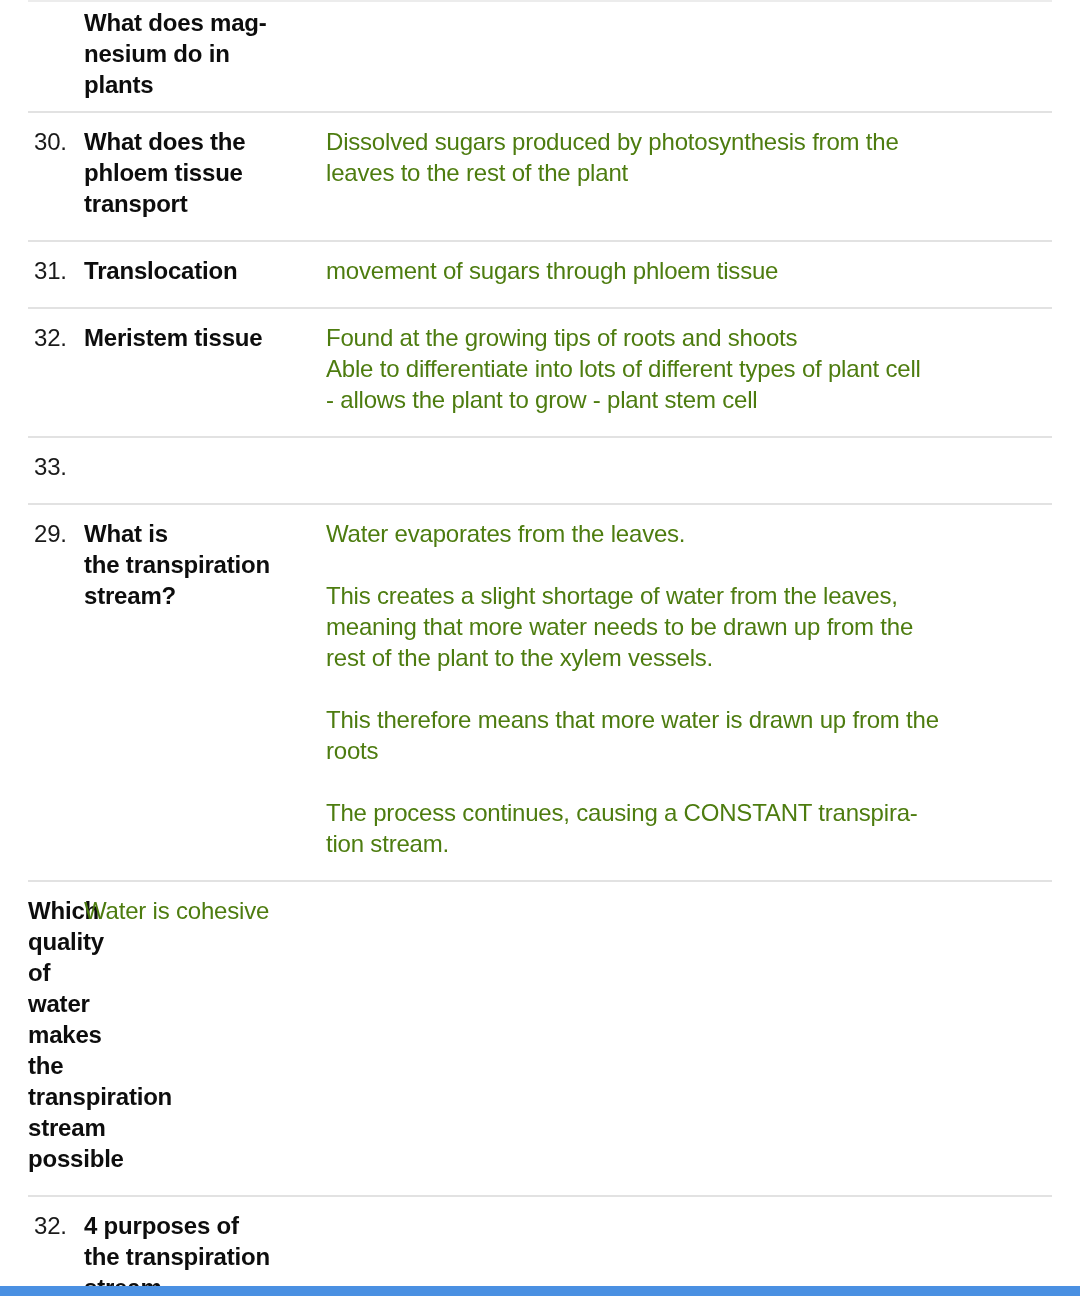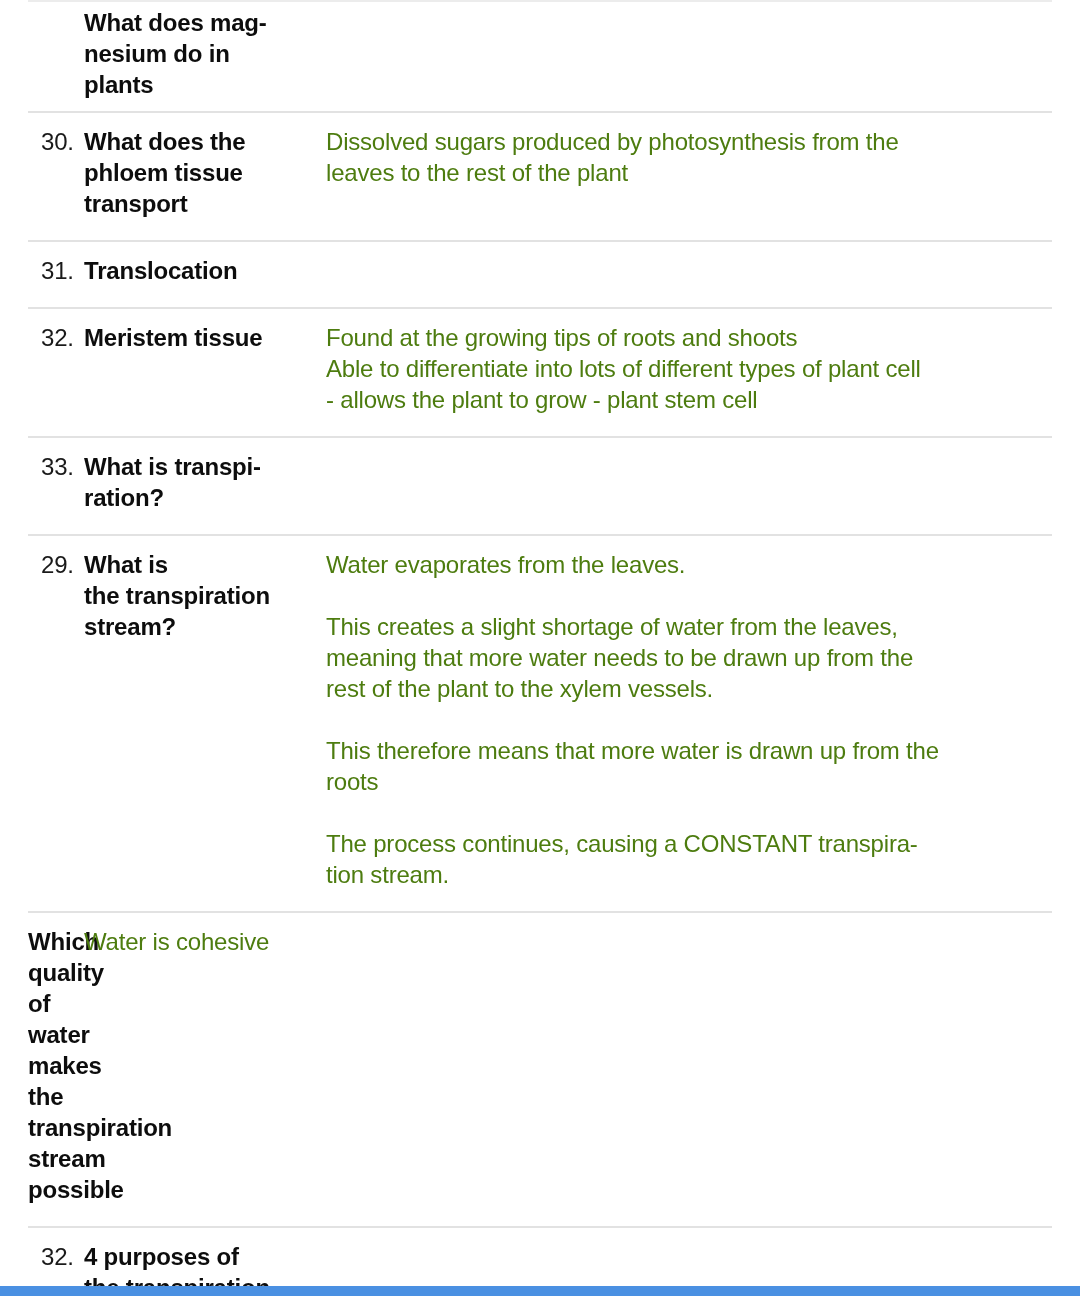--- a/index.html
+++ b/index.html
@@ -42,7 +42,6 @@
   .num {
     padding-left: 6px;
     color: #1a1a1a;
-    margin-left: 7px;
   }
   .q {
     font-weight: bold;

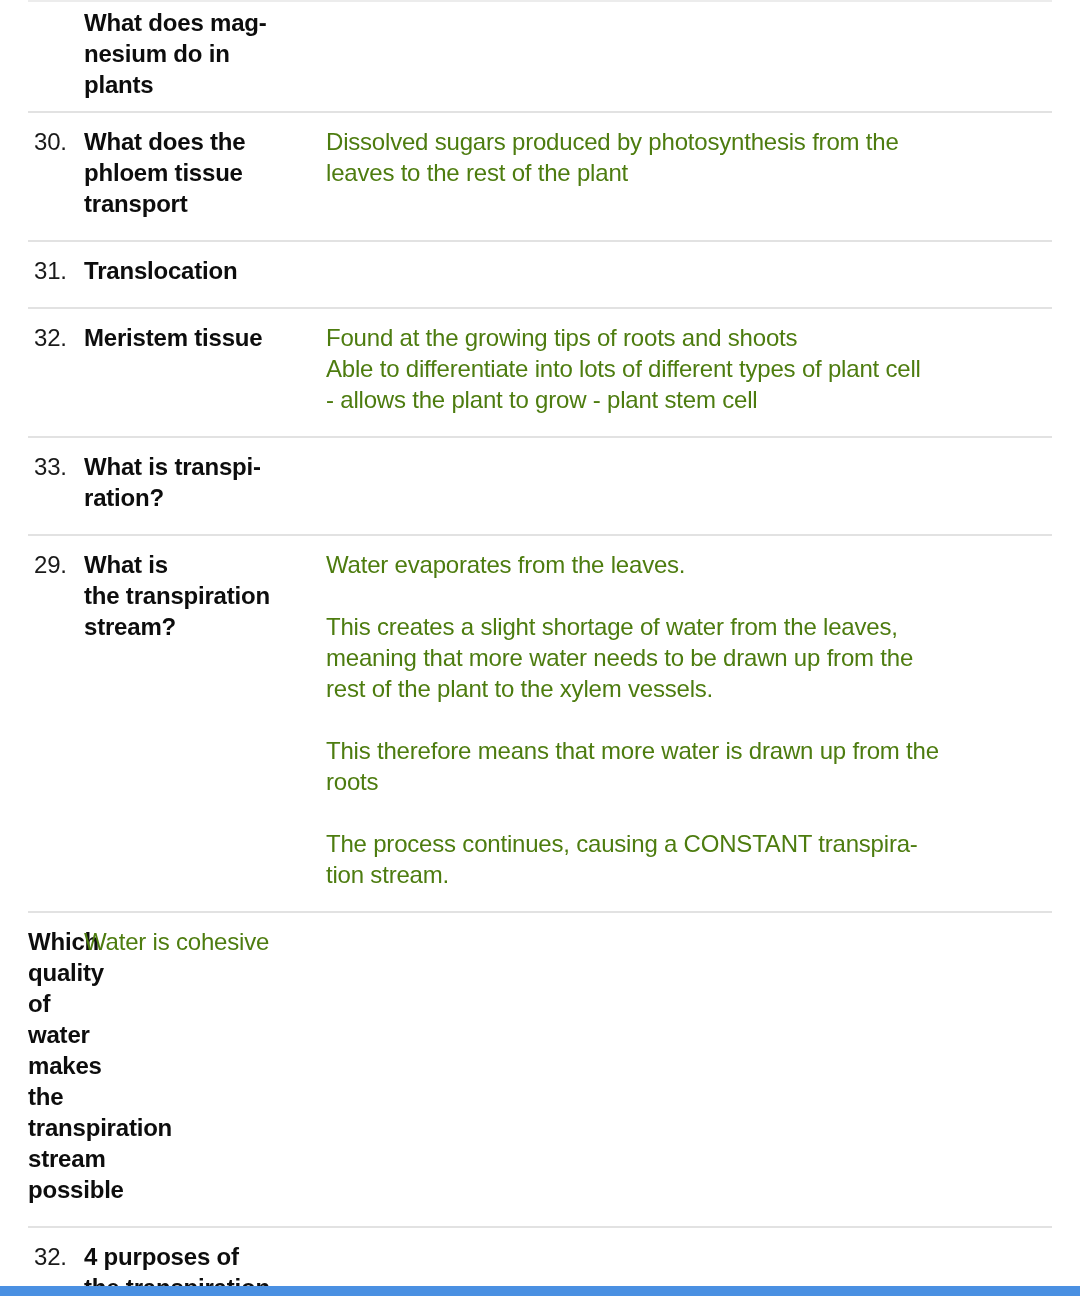--- a/index.html
+++ b/index.html
@@ -93,6 +93,7 @@
     <div class="row">
       <span class="num">31.</span>
       <span class="q">Translocation</span>
+      <span class="a">movement of sugars through phloem tissue</span>
     </div>
 
     <div class="row">

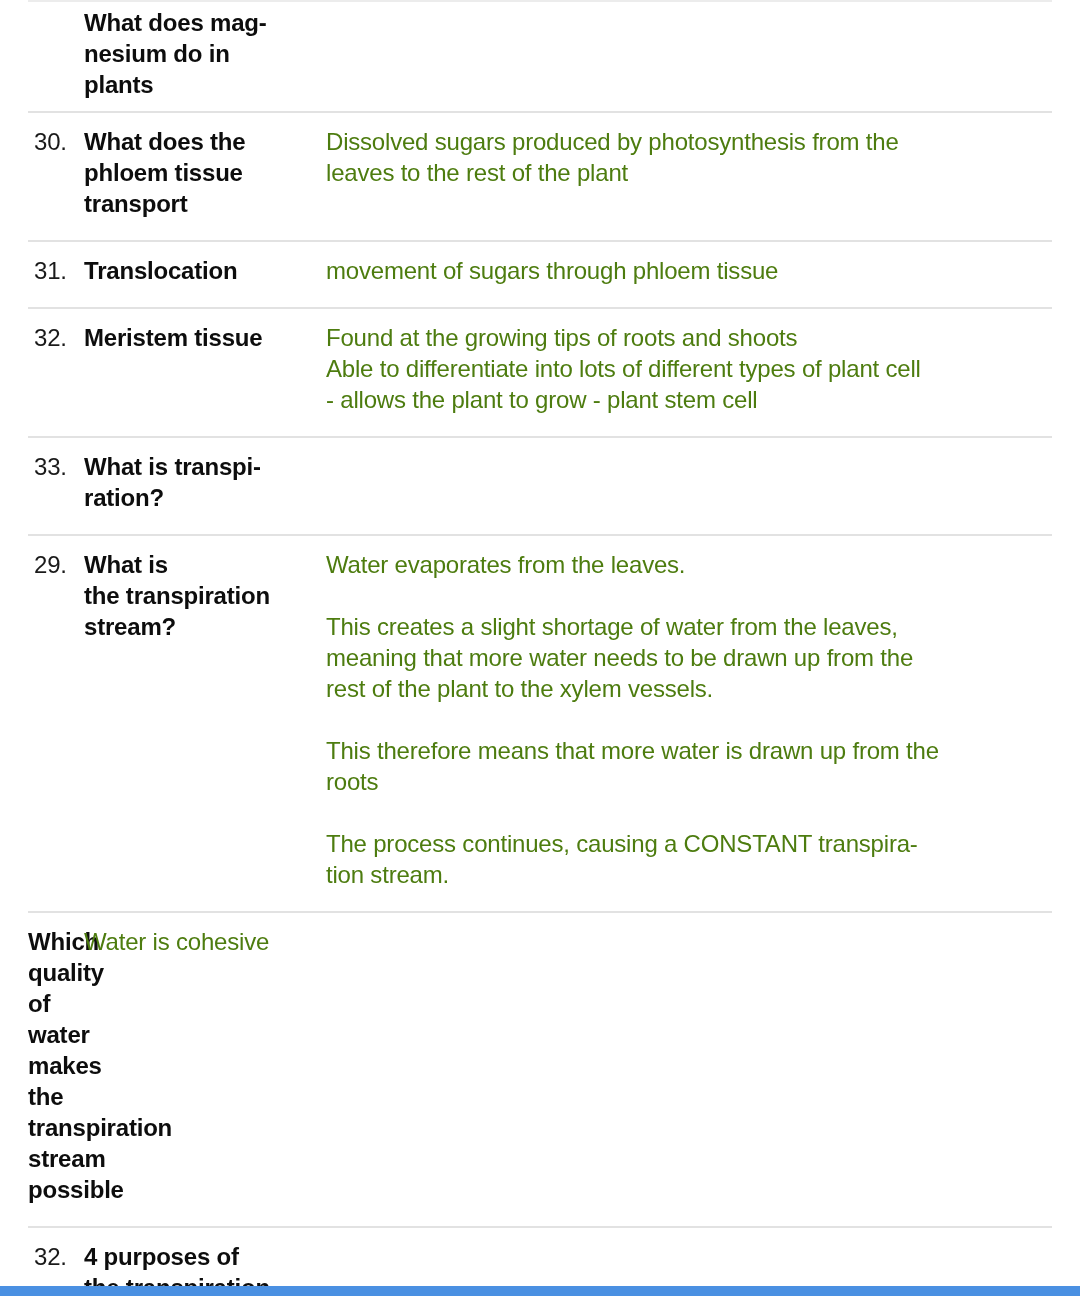--- a/index.html
+++ b/index.html
@@ -106,8 +106,6 @@
 
     <div class="row">
       <span class="num">33.</span>
-      <span class="q">What is transpi-
-ration?</span>
     </div>
 
     <div class="row">

